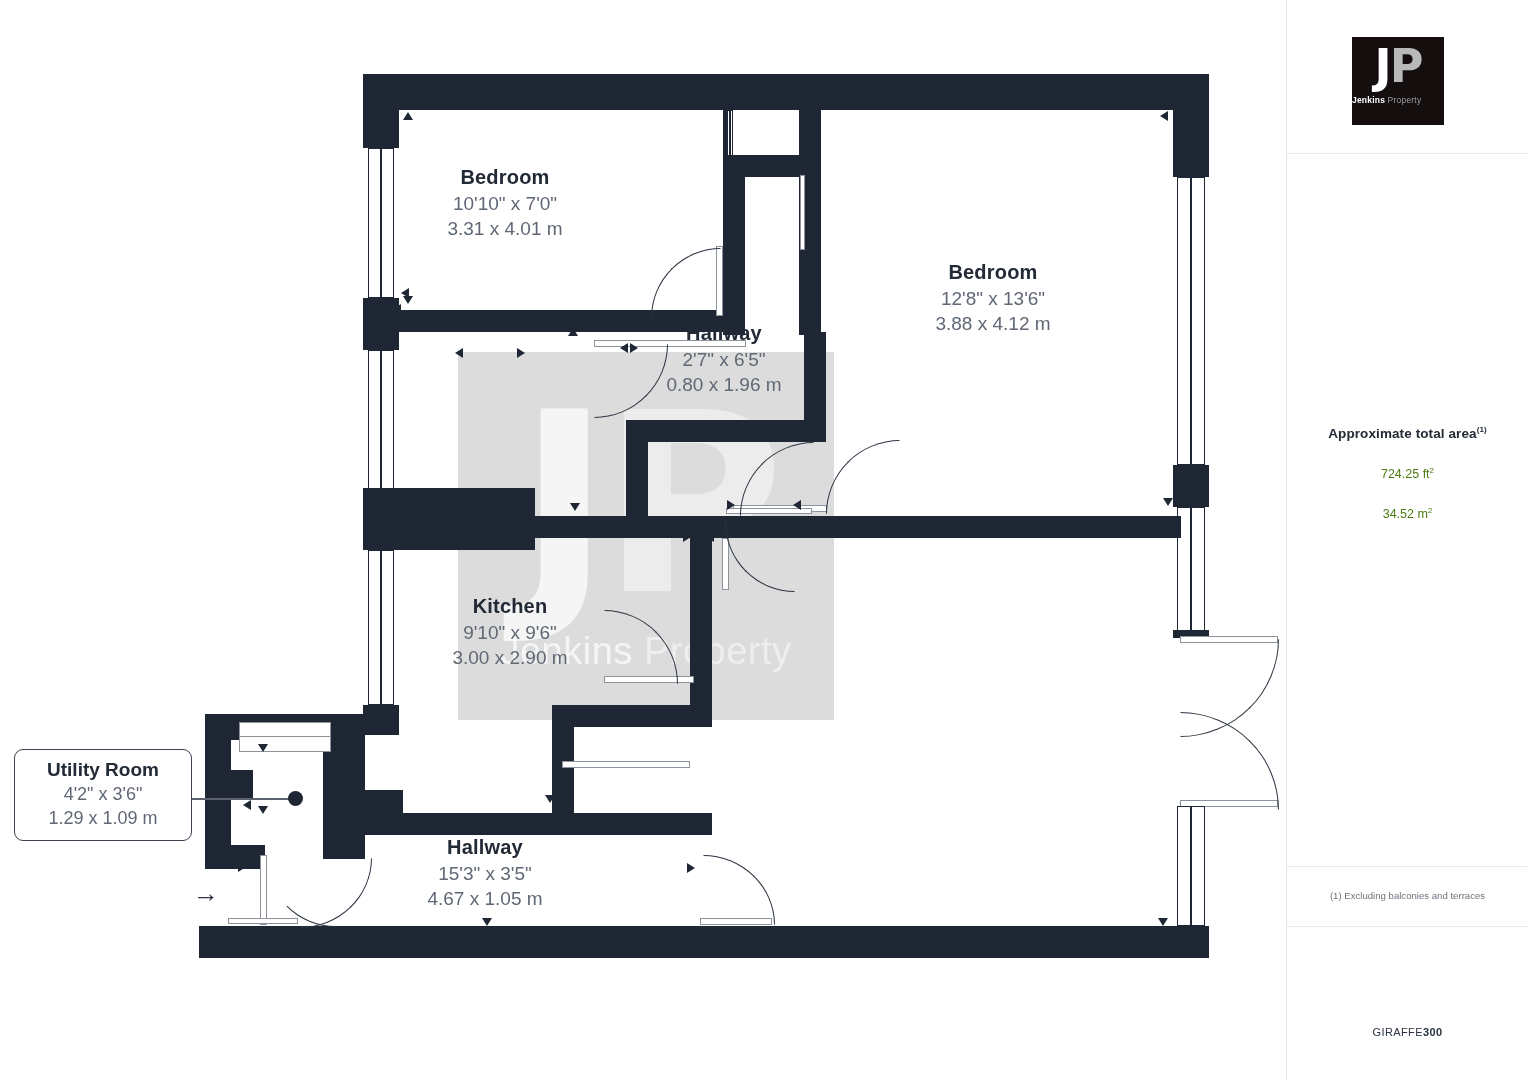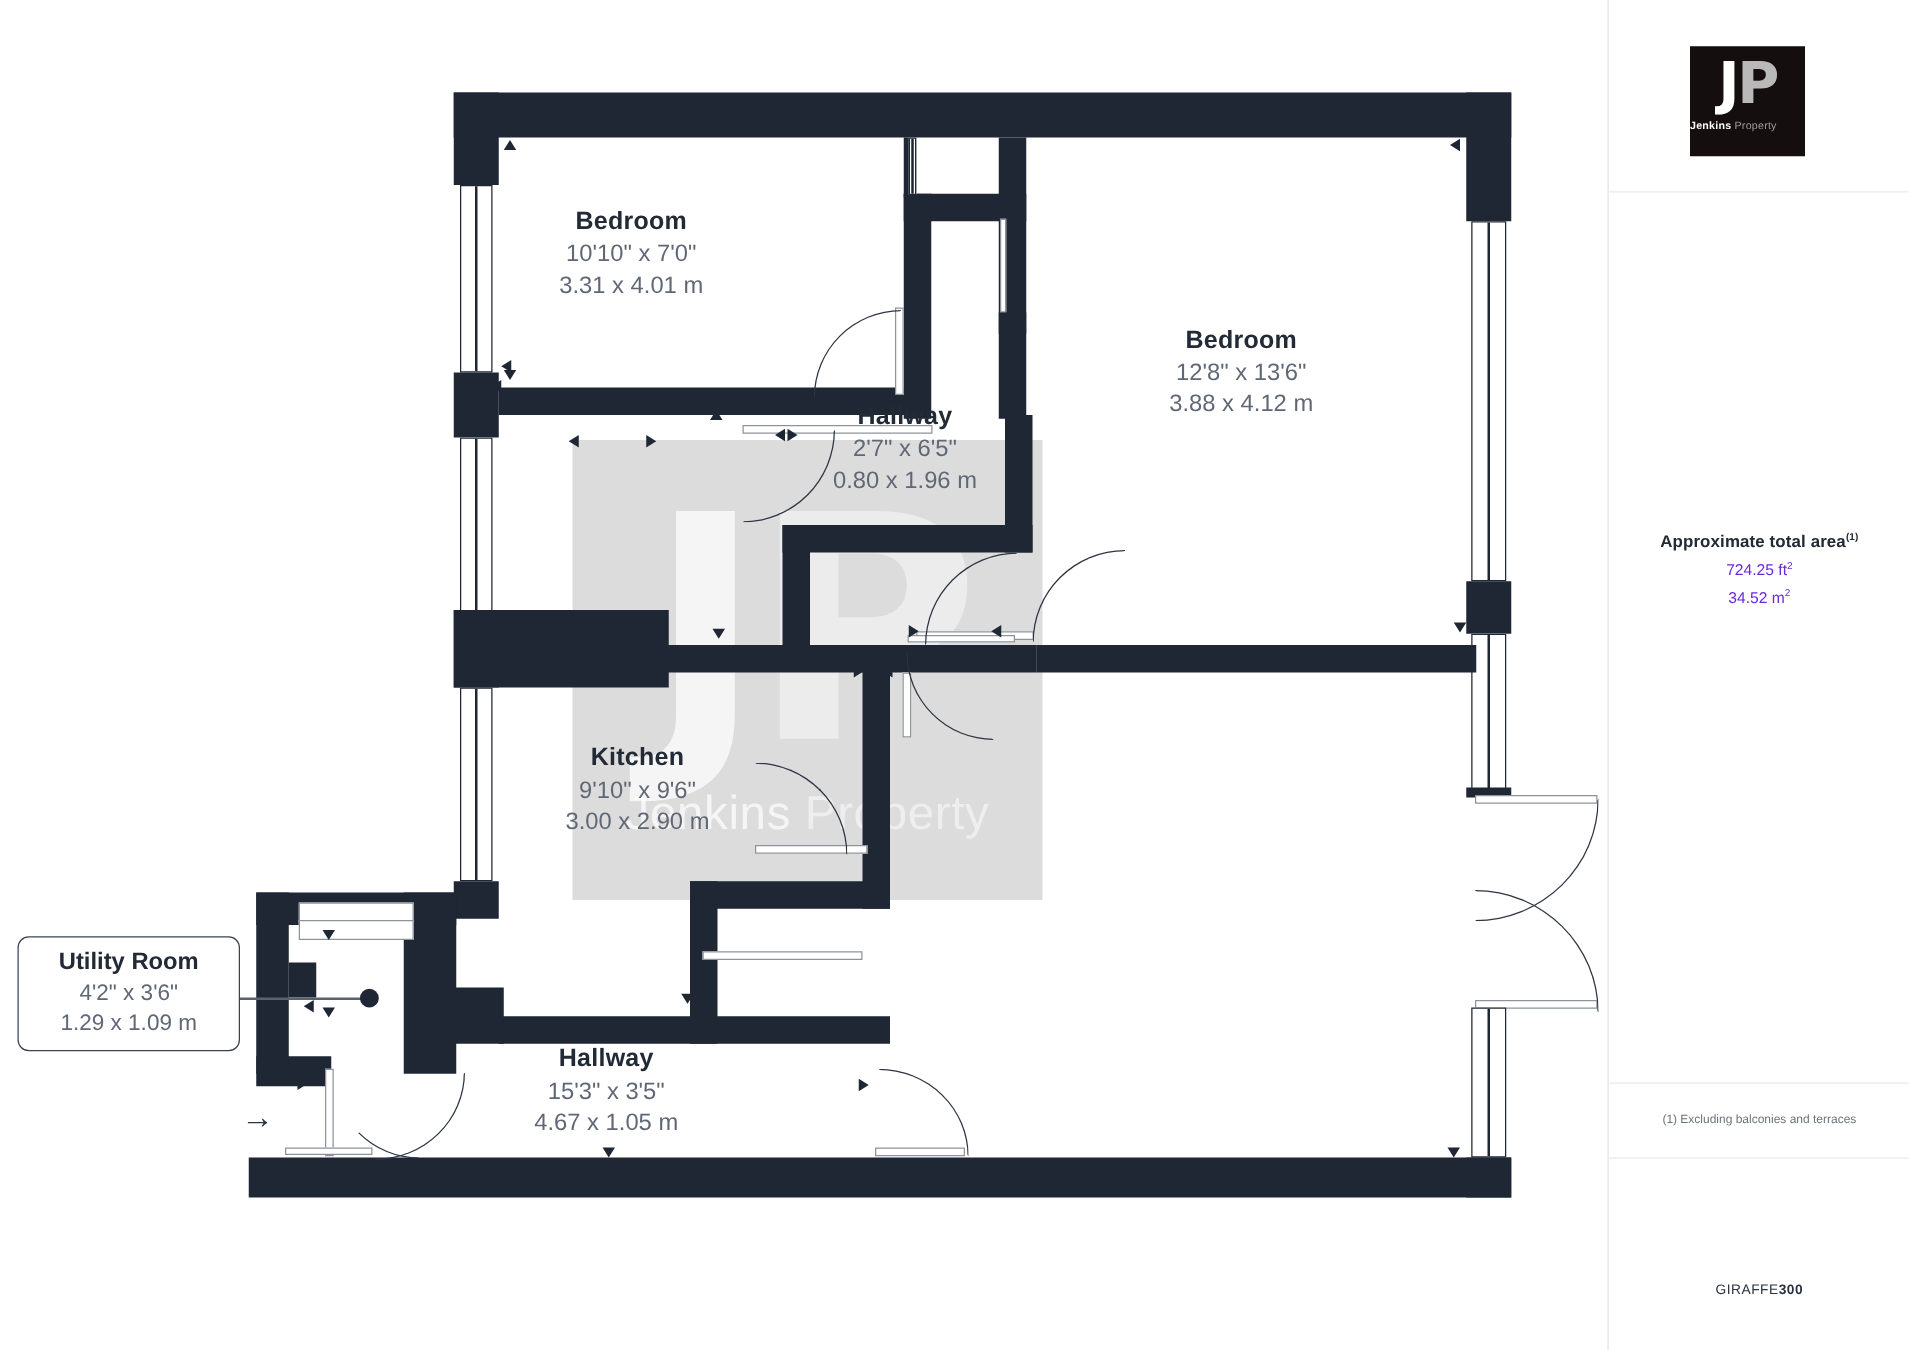--- a/index.html
+++ b/index.html
@@ -21,7 +21,7 @@
   #area-block{position:absolute;left:0;top:425px;width:241px;text-align:center;}
   #area-title{font-size:13.5px;font-weight:700;color:#222a35;letter-spacing:.1px;}
   #area-title sup{font-size:8px;font-weight:700;vertical-align:super;}
-  .area-val{font-size:12.5px;color:#6d28d9;margin-top:7px;}
+  .area-val{font-size:12.5px;color:#4d7c0f;margin-top:25px;}
   .area-val sup{font-size:8px;vertical-align:super;}
 
   #foot-note{position:absolute;left:0;top:890px;width:241px;text-align:center;font-size:9.6px;color:#6d737d;}

